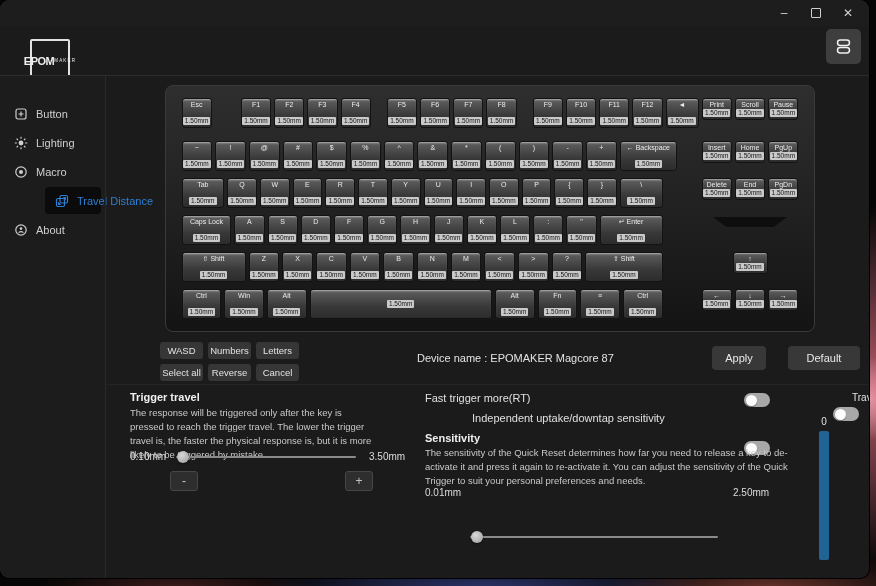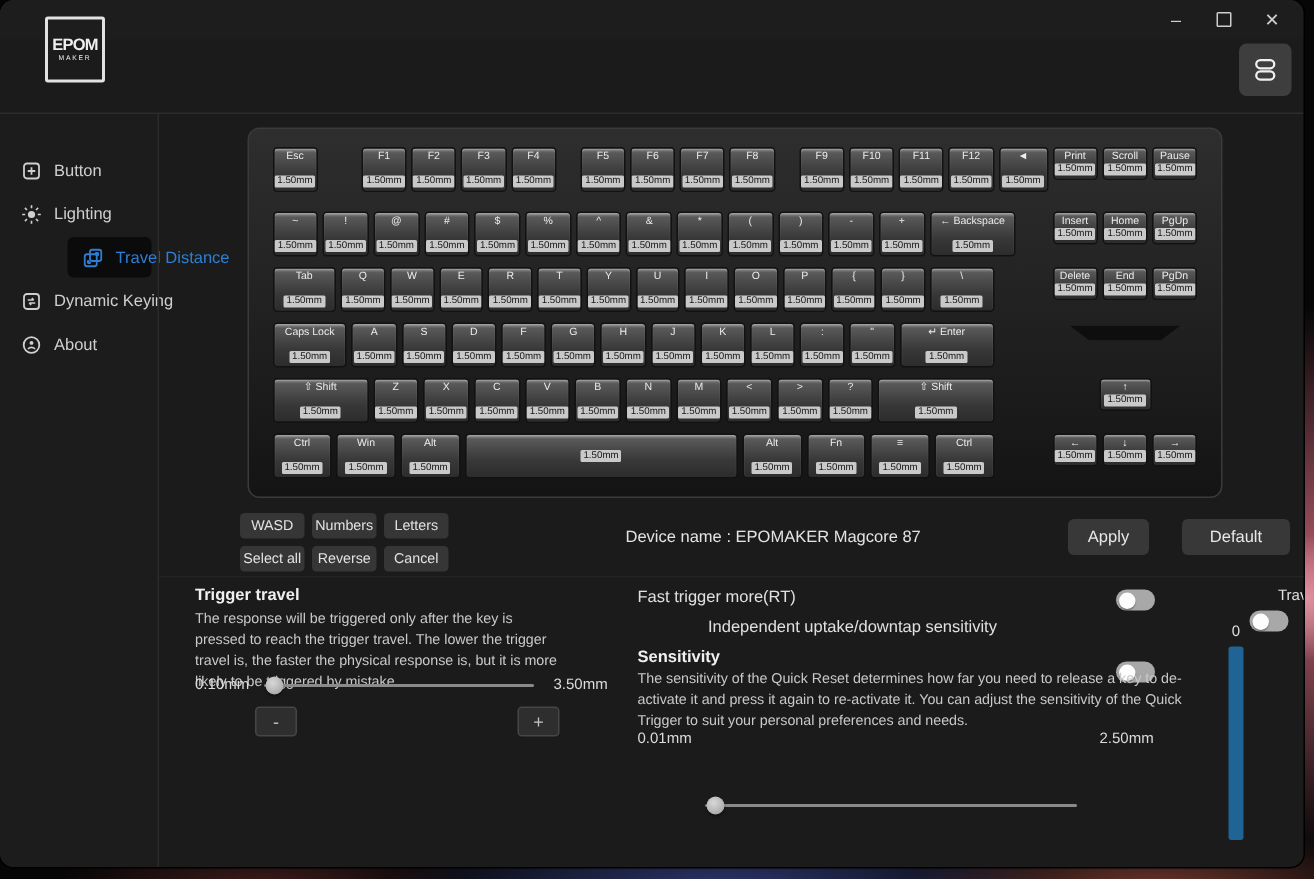--- a/index.html
+++ b/index.html
@@ -21,8 +21,8 @@
     color:#cfcfcf;font-size:12px;}
   .max-glyph{display:inline-block;width:8px;height:8px;border:1px solid #cfcfcf;border-radius:1px;}
   
-  .logo{left:30px;top:11px;width:36px;height:40px;border:2px solid #e2e2e2;border-radius:2px;
-    display:flex;flex-direction:column;align-items:center;justify-content:center;color:#efefef;}
+  .logo{left:30px;top:39px;width:36px;height:40px;border:2px solid #e2e2e2;border-radius:2px;
+    display:flex;flex-direction:row;align-items:center;justify-content:center;color:#efefef;}
   .logo .t{font-size:11px;font-weight:bold;letter-spacing:-.5px;line-height:12px;}
   .logo .b{font-size:4.5px;letter-spacing:1.2px;line-height:6px;}
   .menu-btn{left:826px;top:29px;width:35px;height:35px;background:#3e3e3e;border-radius:5px;

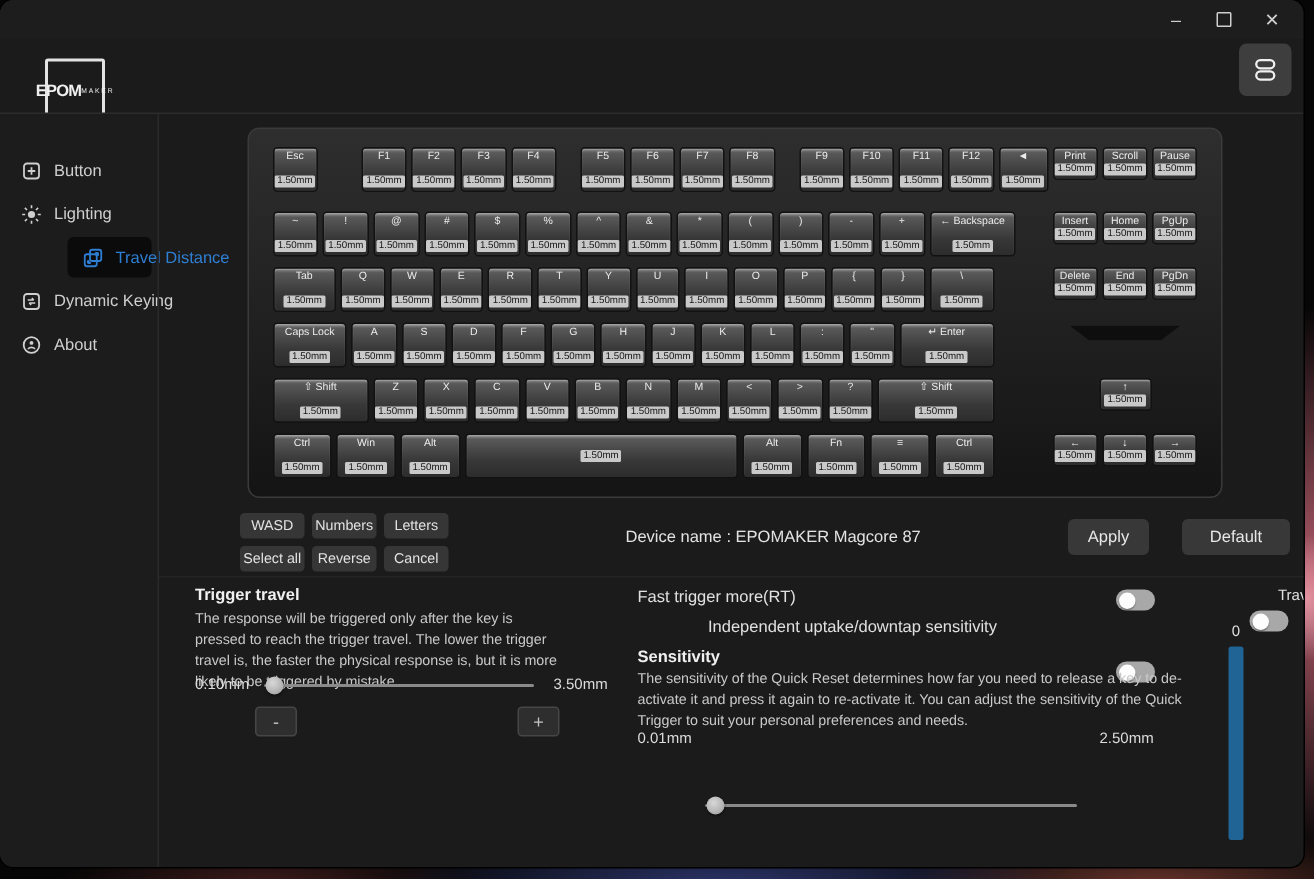--- a/index.html
+++ b/index.html
@@ -130,6 +130,13 @@
           </svg>
       <span>Lighting</span>
     </div>
+    <div class="side-item">
+      <svg width="14" height="14" viewBox="0 0 14 14">
+            <circle cx="7" cy="7" r="5.2" fill="none" stroke="#cfcfcf" stroke-width="1.2"></circle>
+            <circle cx="7" cy="7" r="2" fill="#cfcfcf"></circle>
+          </svg>
+      <span>Macro</span>
+    </div>
     <div class="side-item active">
       <svg width="14" height="14" viewBox="0 0 14 14">
             <rect x="1.5" y="4.5" width="8" height="8" rx="1.5" fill="none" stroke="#2e7fd4" stroke-width="1.2"></rect>

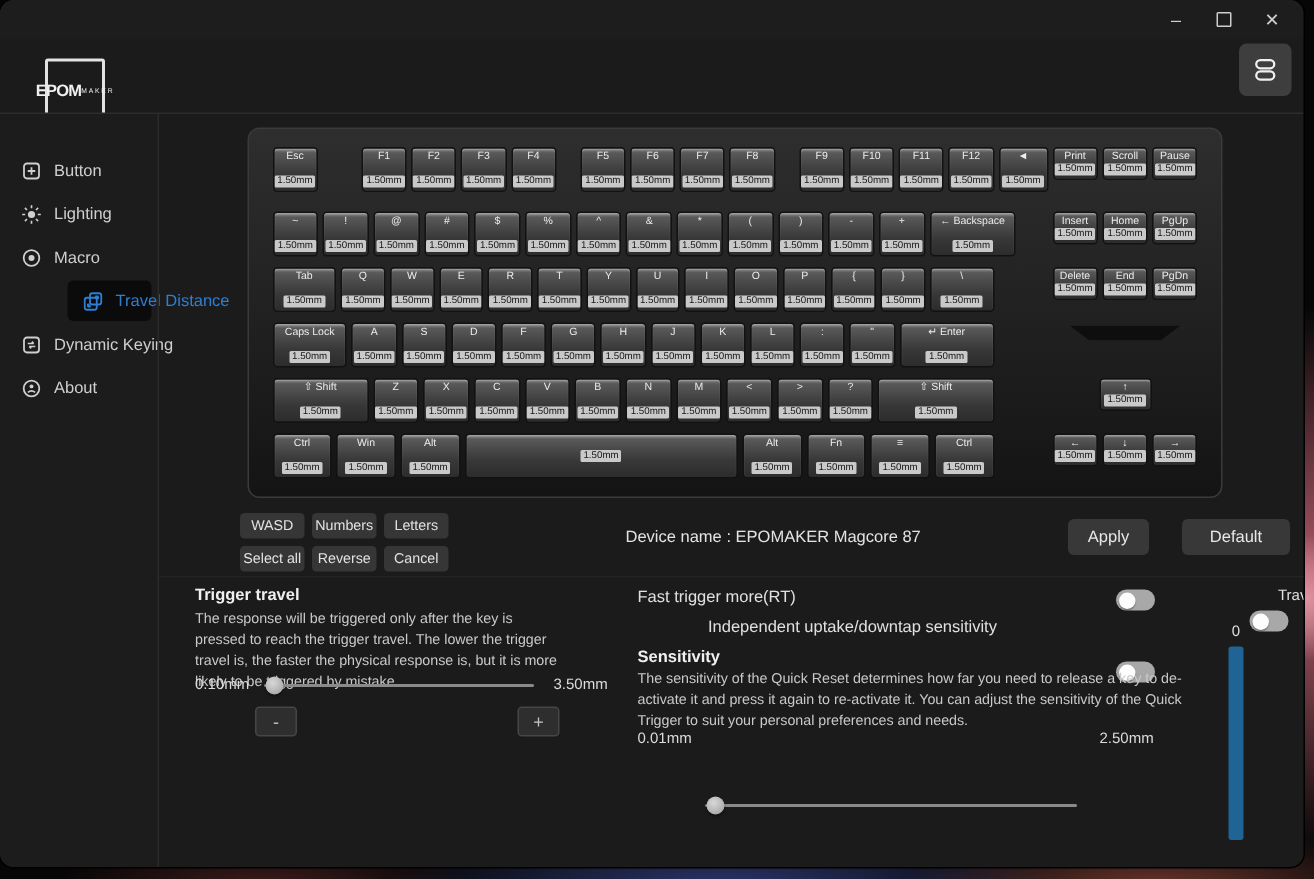--- a/index.html
+++ b/index.html
@@ -147,13 +147,6 @@
     </div>
     <div class="side-item">
       <svg width="14" height="14" viewBox="0 0 14 14">
-            <rect x="2" y="2" width="10" height="10" rx="2" fill="none" stroke="#cfcfcf" stroke-width="1.2"></rect>
-            <path d="M4.5 6h4m0 0L7.2 4.7M9.5 8h-4m0 0l1.3 1.3" stroke="#cfcfcf" stroke-width="1.1" fill="none"></path>
-          </svg>
-      <span>Dynamic Keying</span>
-    </div>
-    <div class="side-item">
-      <svg width="14" height="14" viewBox="0 0 14 14">
             <circle cx="7" cy="7" r="5.2" fill="none" stroke="#cfcfcf" stroke-width="1.2"></circle>
             <circle cx="7" cy="5.6" r="1.3" fill="#cfcfcf"></circle>
             <path d="M4.6 9.6q2.4-2 4.8 0" fill="none" stroke="#cfcfcf" stroke-width="1.1"></path>

